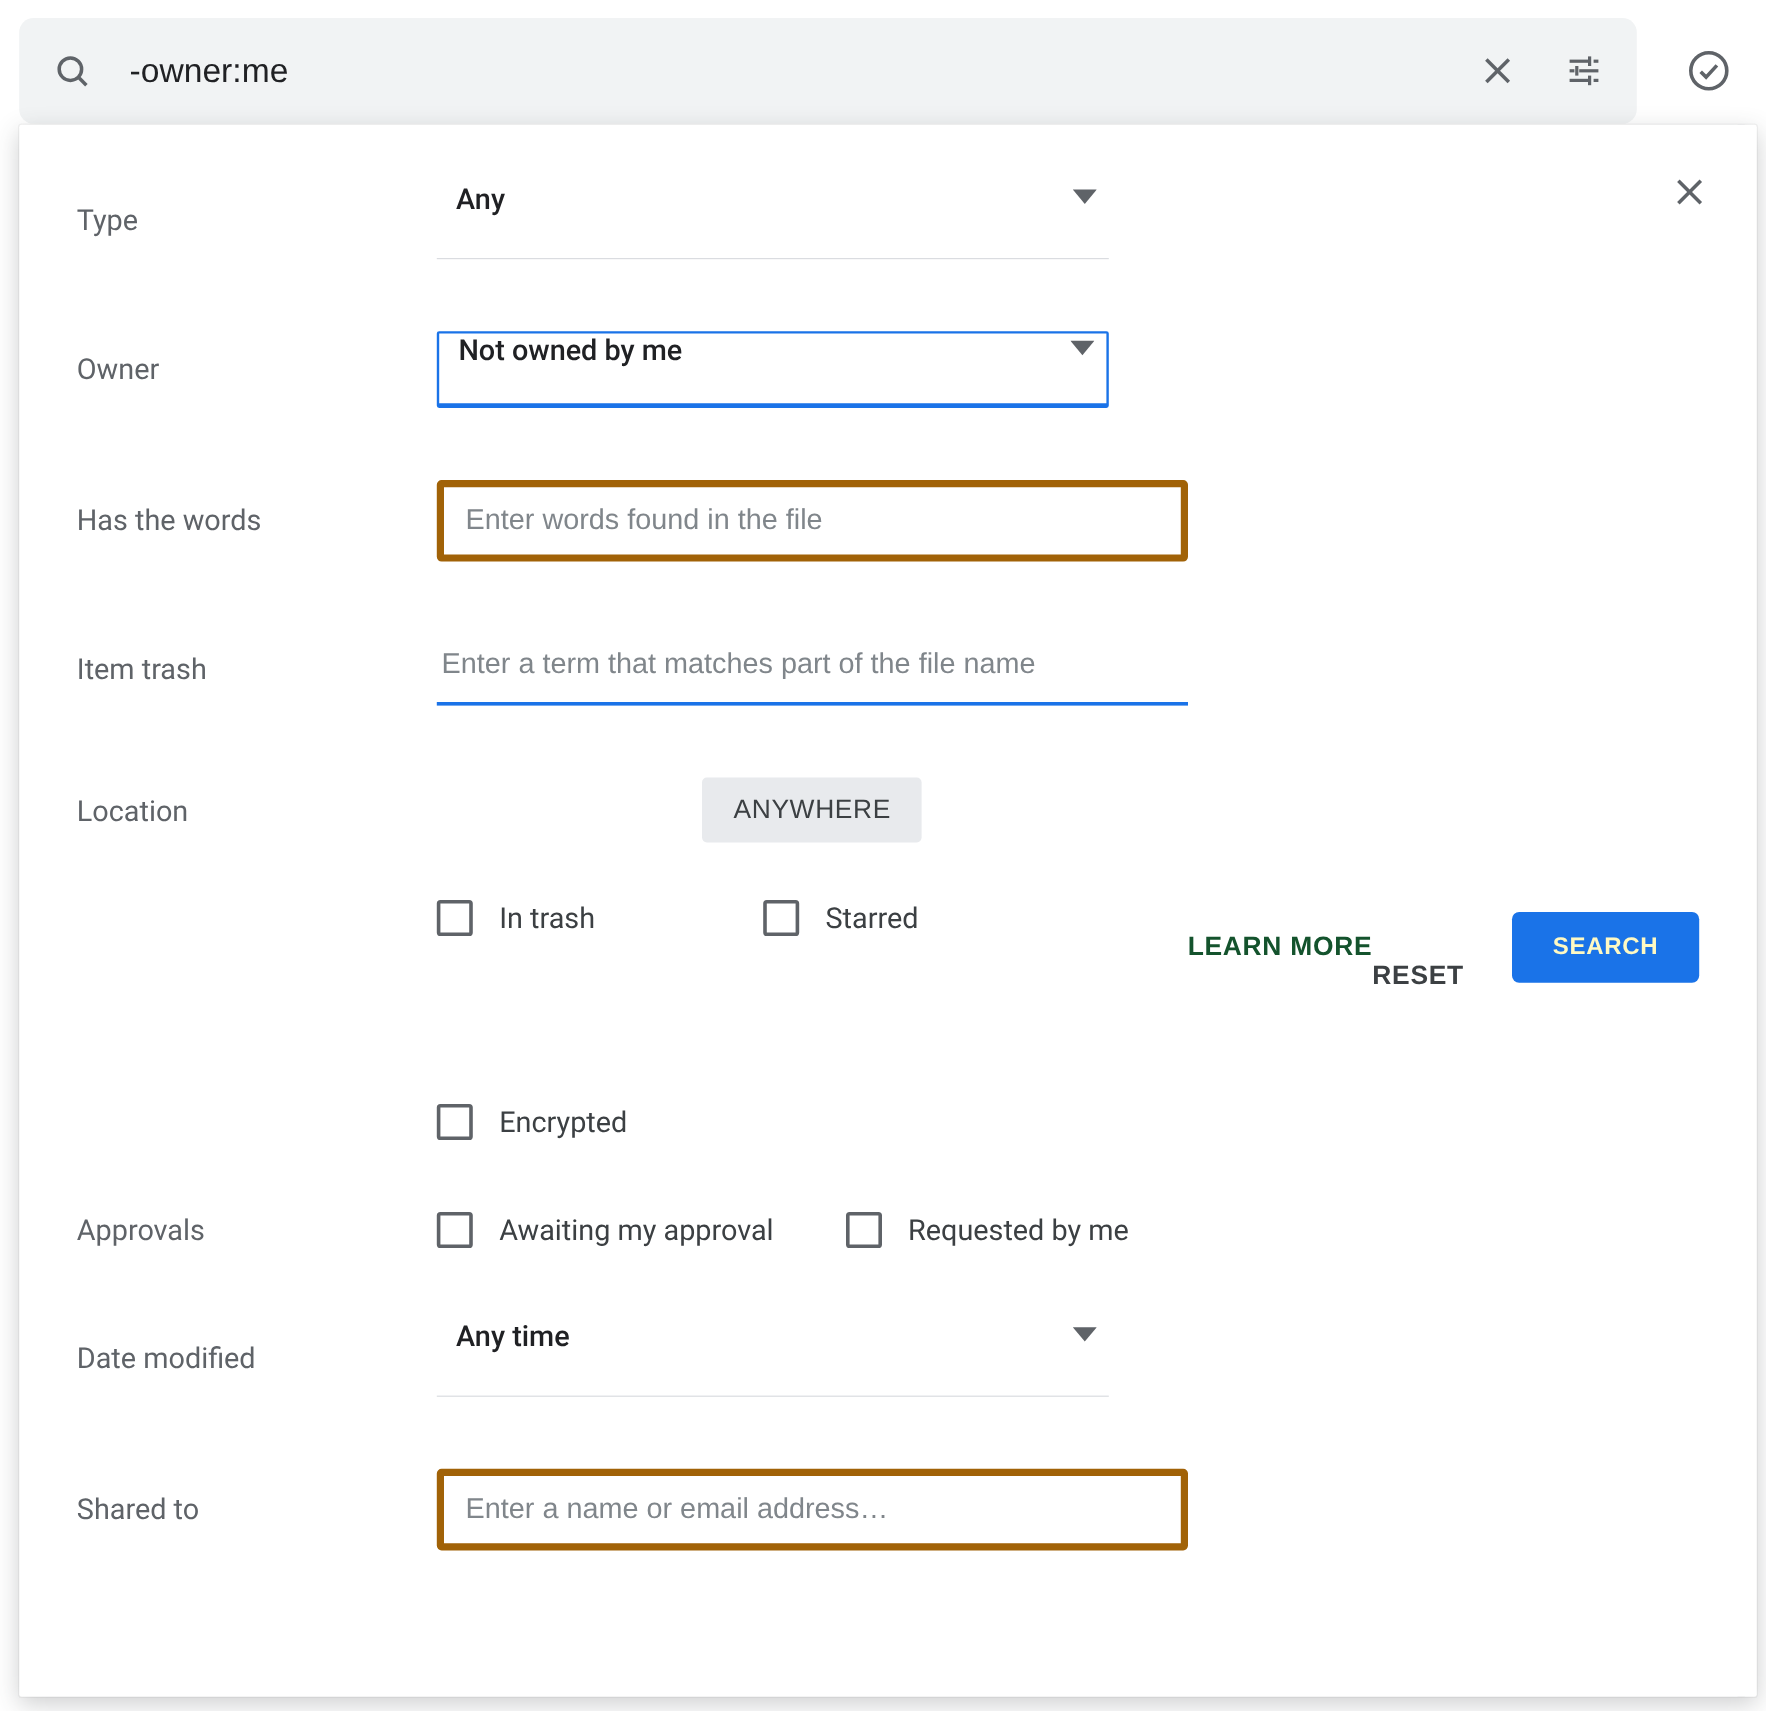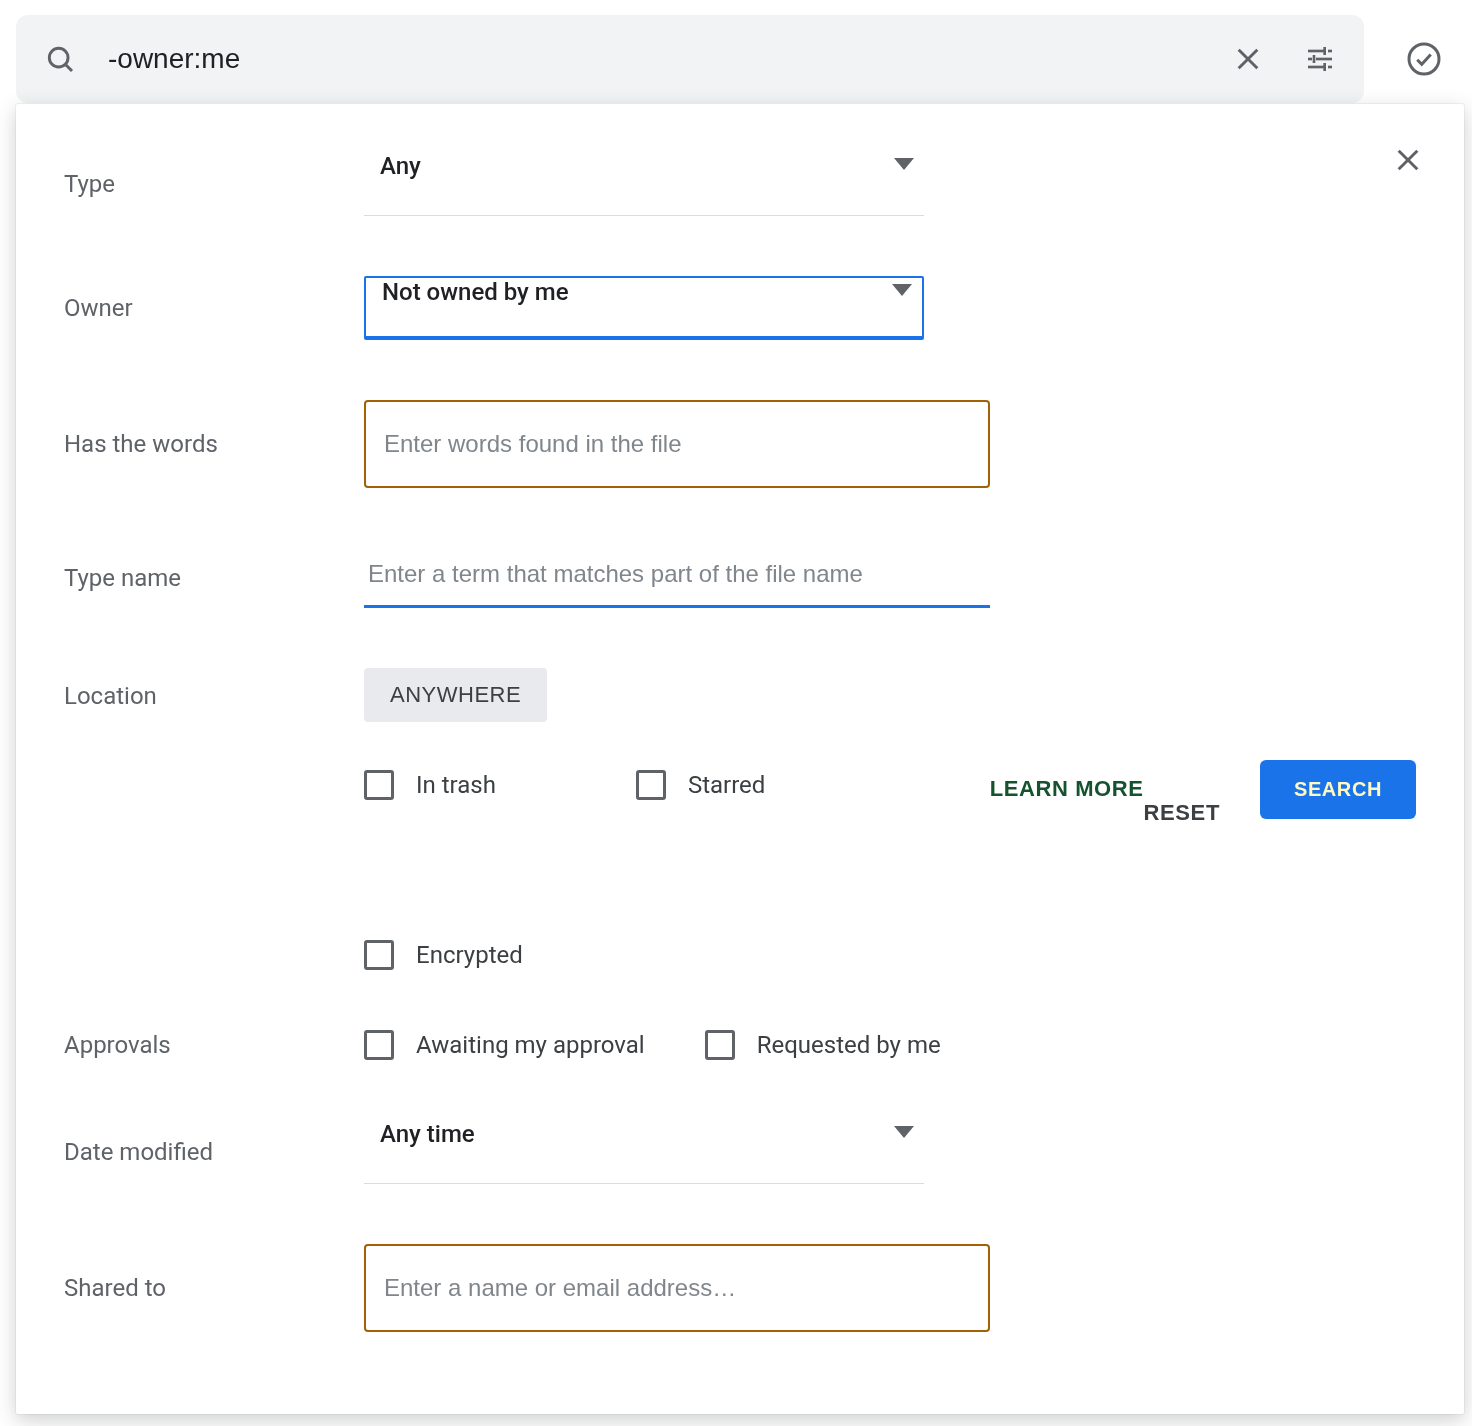--- a/index.html
+++ b/index.html
@@ -106,8 +106,8 @@
     
     .txt {
       width: 100%;
-      height: 88px;
-      border: 2px solid #a16207;
+      height: 68px;
+      border: 6px solid #a16207;
       border-radius: 4px;
       padding: 0 18px;
       font-size: 24px;

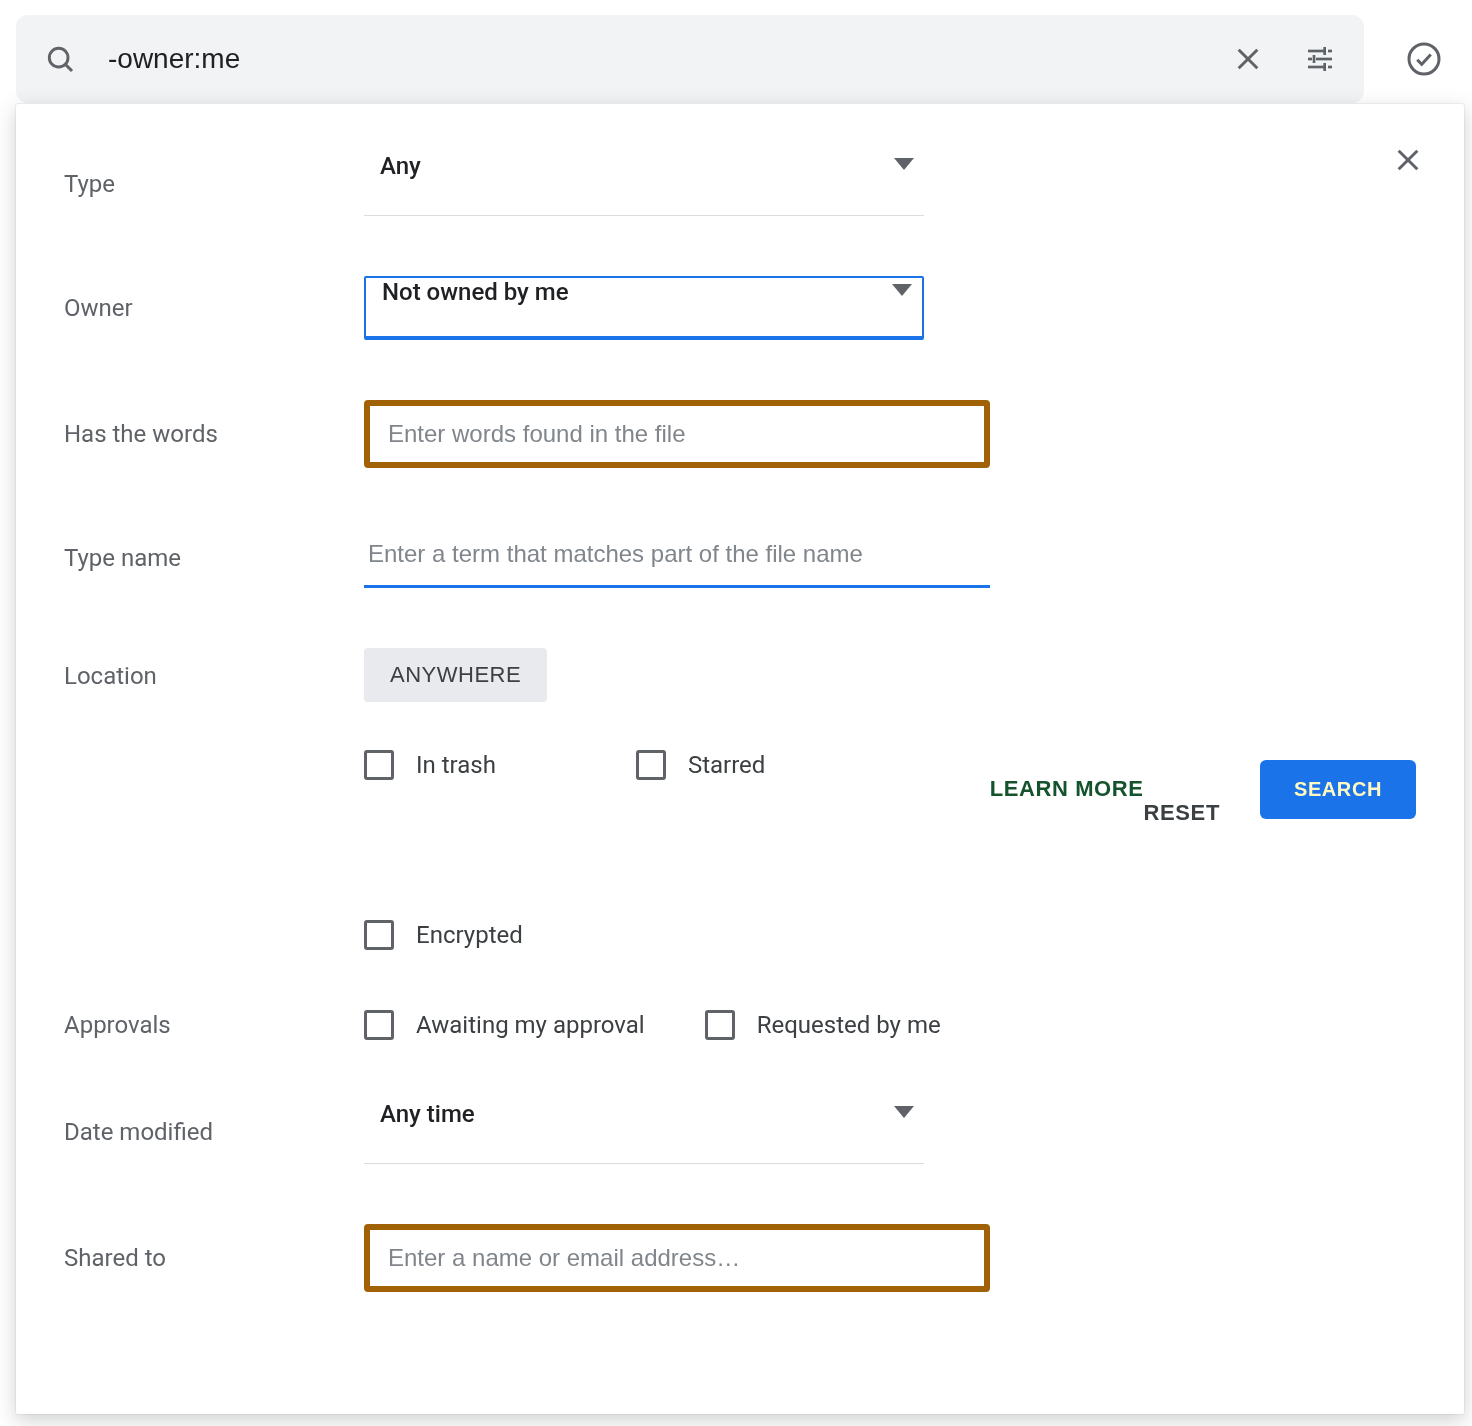--- a/index.html
+++ b/index.html
@@ -262,7 +262,7 @@
     </div>
 
     <div class="row">
-      <div class="label">Type name</div>
+      <div class="label">Item trash</div>
       <div class="field">
         <input class="txt-line" placeholder="Enter a term that matches part of the file name" style="">
       </div>

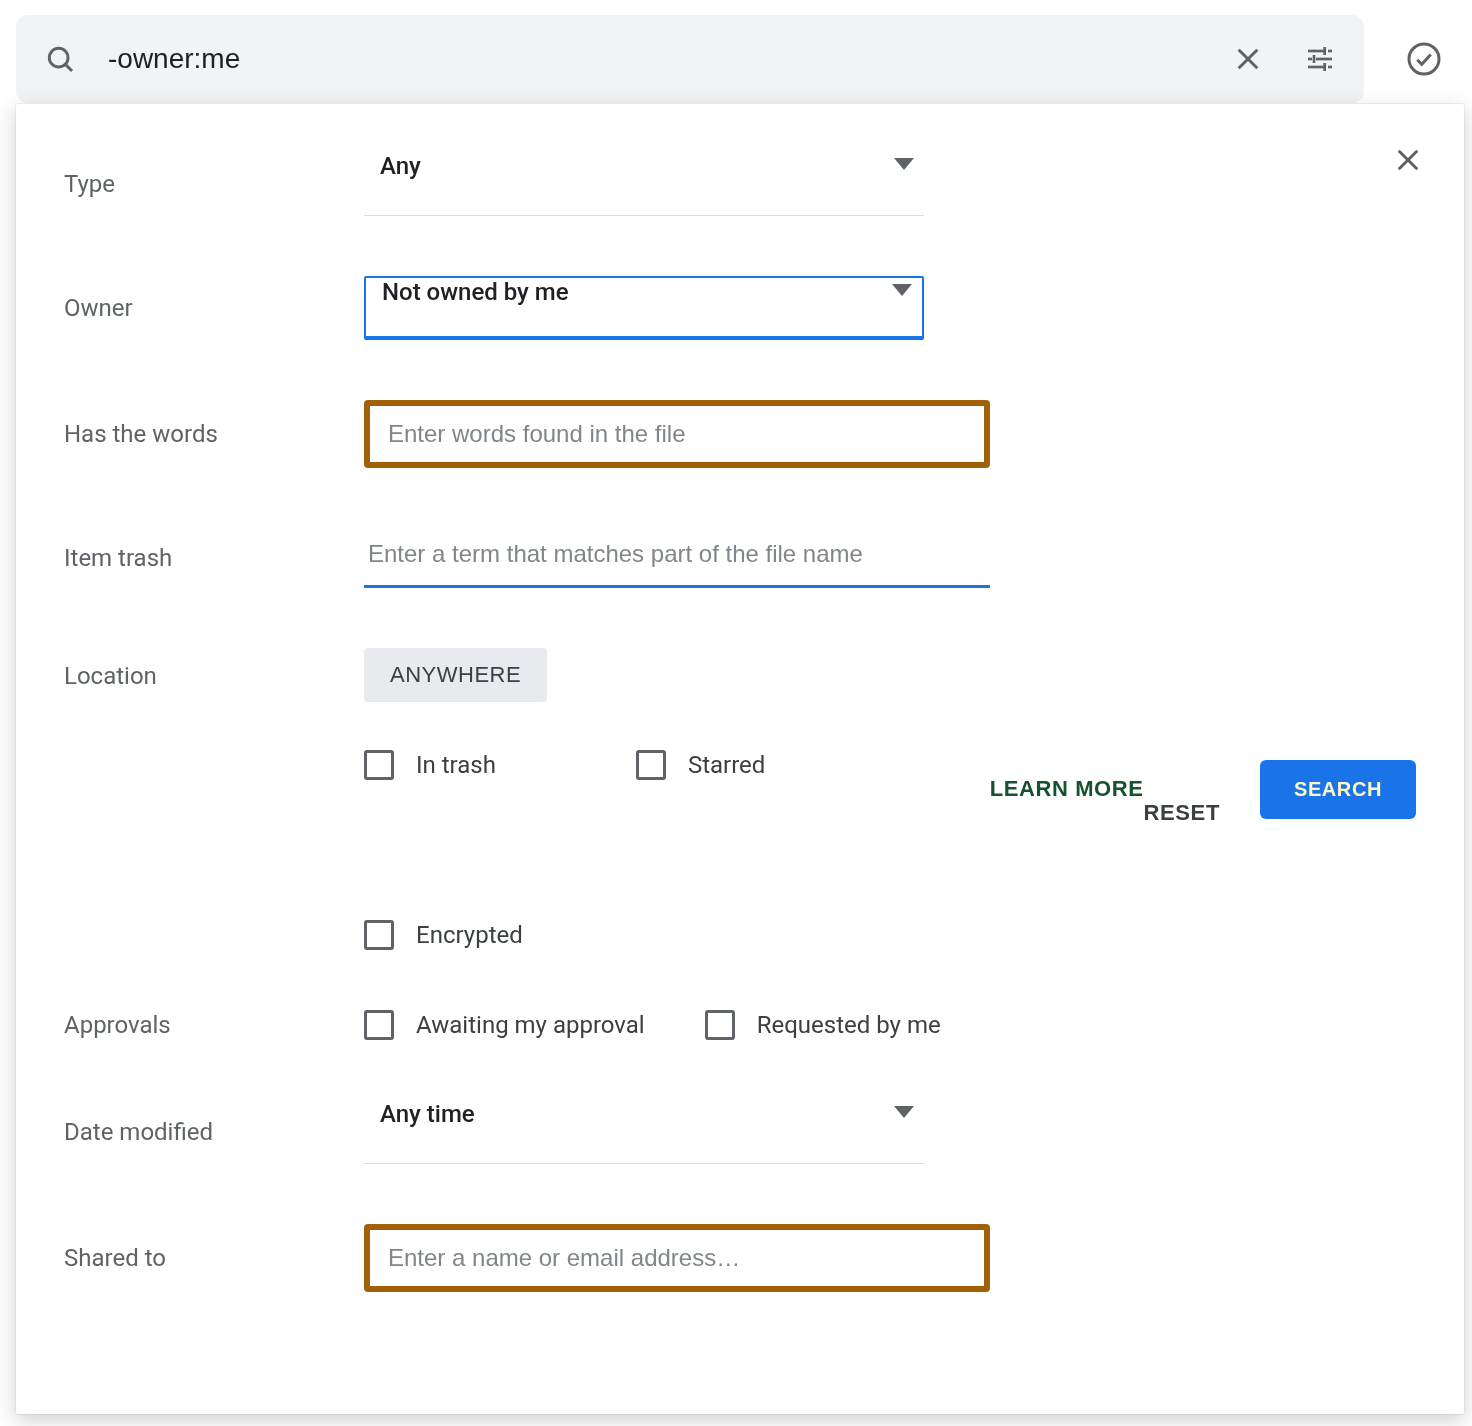--- a/index.html
+++ b/index.html
@@ -270,7 +270,7 @@
 
     <div class="row" style="align-items:flex-start;">
       <div class="label" style="padding-top:14px;">Location</div>
-      <div class="field" style="flex-direction:column; align-items:flex-start; ">
+      <div class="field" style="flex-direction:column; align-items:center; ">
         <button class="chip">ANYWHERE</button>
         <div class="check-row">
           <label class="check">

